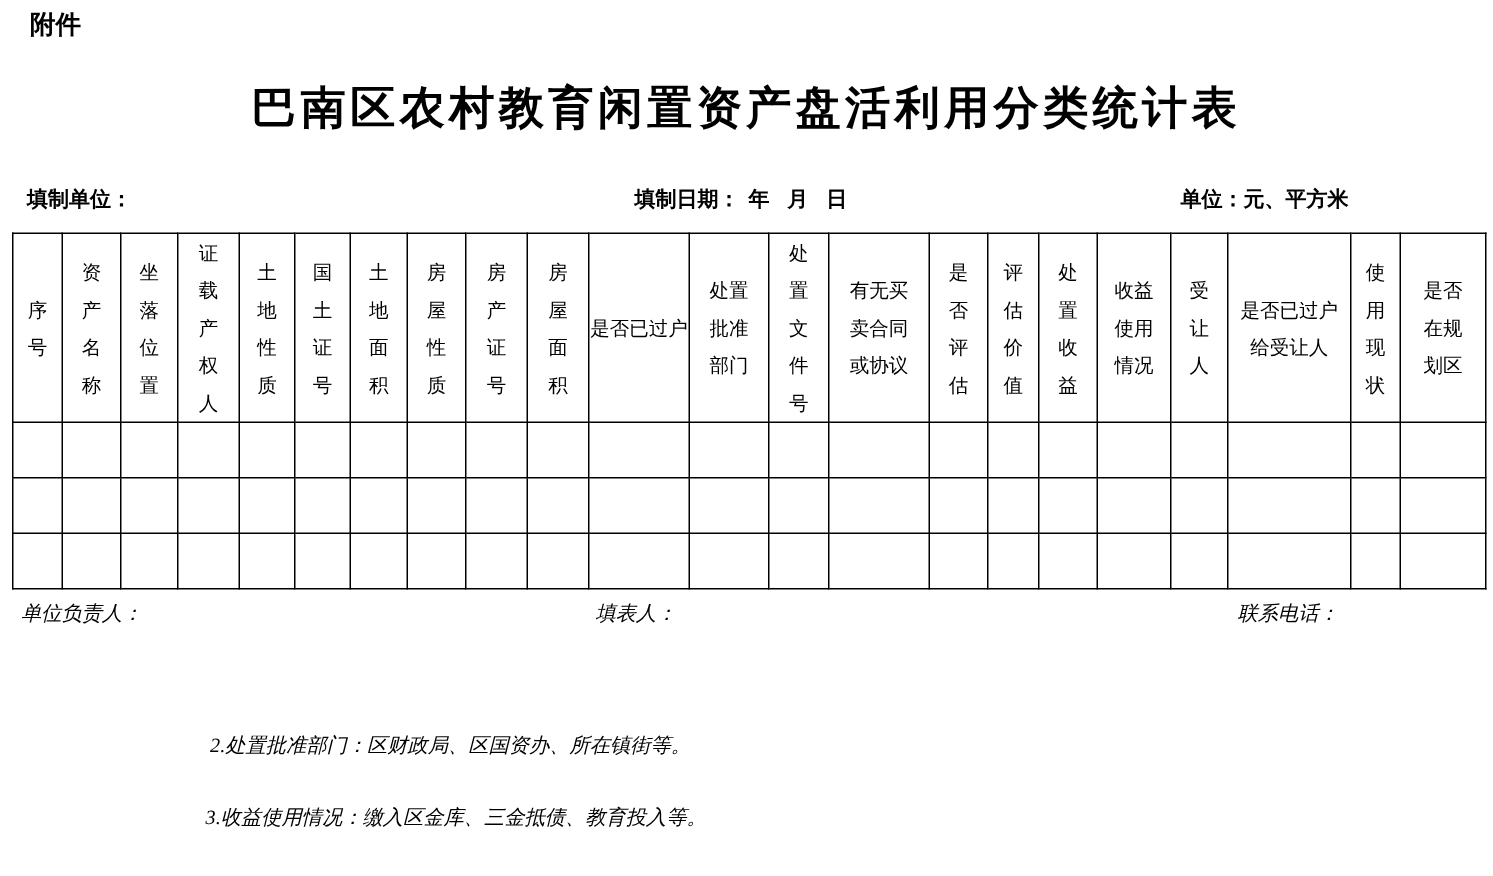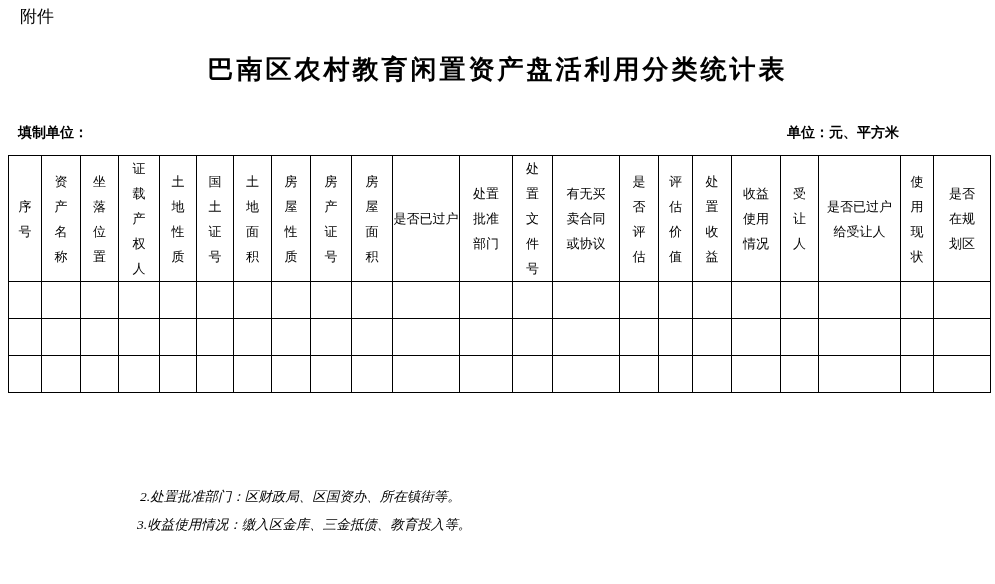--- a/index.html
+++ b/index.html
@@ -15,7 +15,7 @@
 
   .attachment {
     position: absolute; left: 20px; top: 5px;
-    font-size: 17px; font-weight: normal;
+    font-size: 17px; font-weight: bold;
     font-family: "Liberation Sans", sans-serif;
   }
   .title {

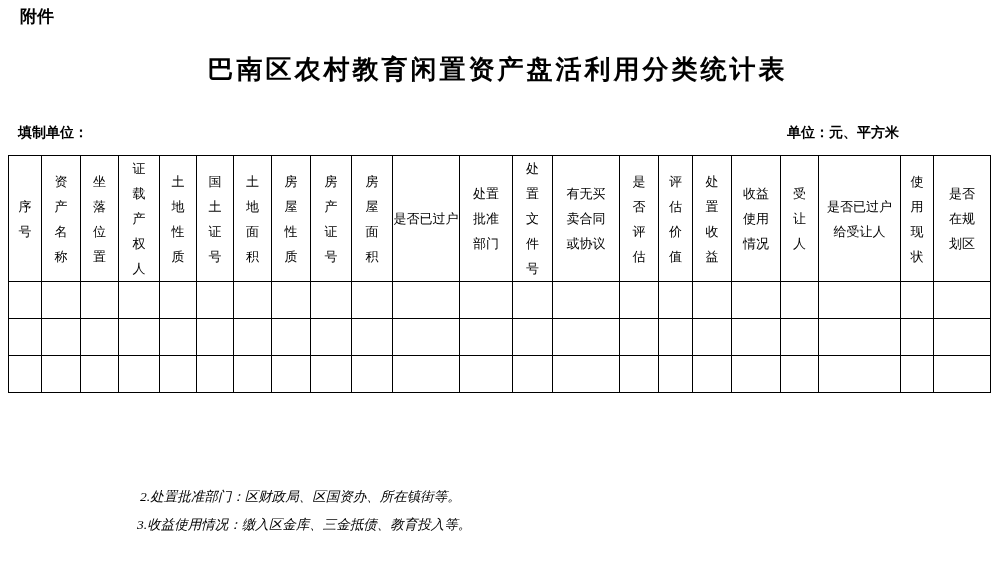--- a/index.html
+++ b/index.html
@@ -23,7 +23,7 @@
     text-align: center;
     font-family: "Liberation Serif", serif;
     font-weight: bold;
-    font-size: 26px;
+    font-size: 30px;
     letter-spacing: 3px;
     white-space: nowrap;
   }

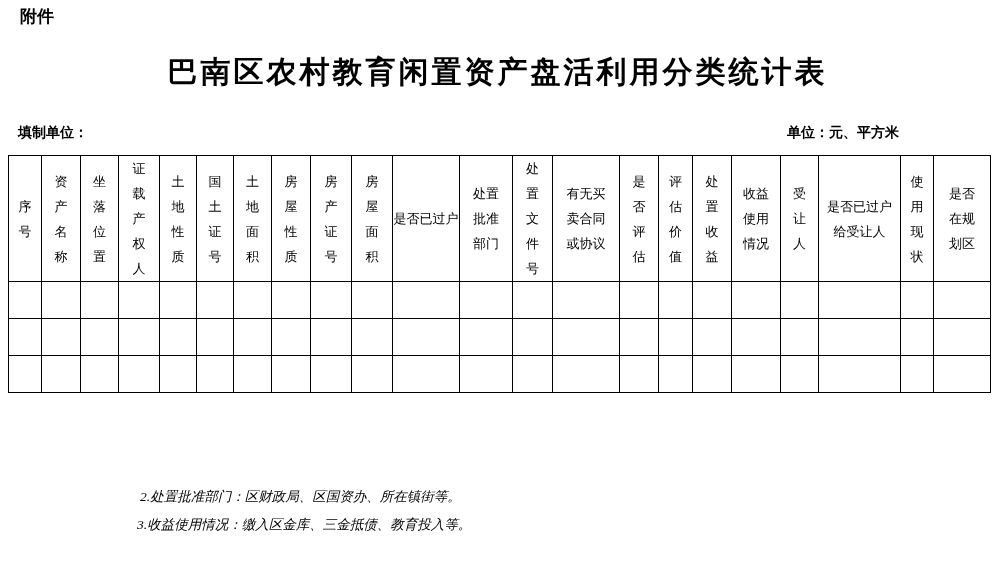--- a/index.html
+++ b/index.html
@@ -82,6 +82,9 @@
 
   <div class="form-info">
     <span class="unit">填制单位：</span>
+    <span class="date">
+      <span>填制日期：</span><span class="date-value">年 月 日</span>
+    </span>
     <span class="measure">
       <span>单位：</span><span>元、平方米</span>
     </span>

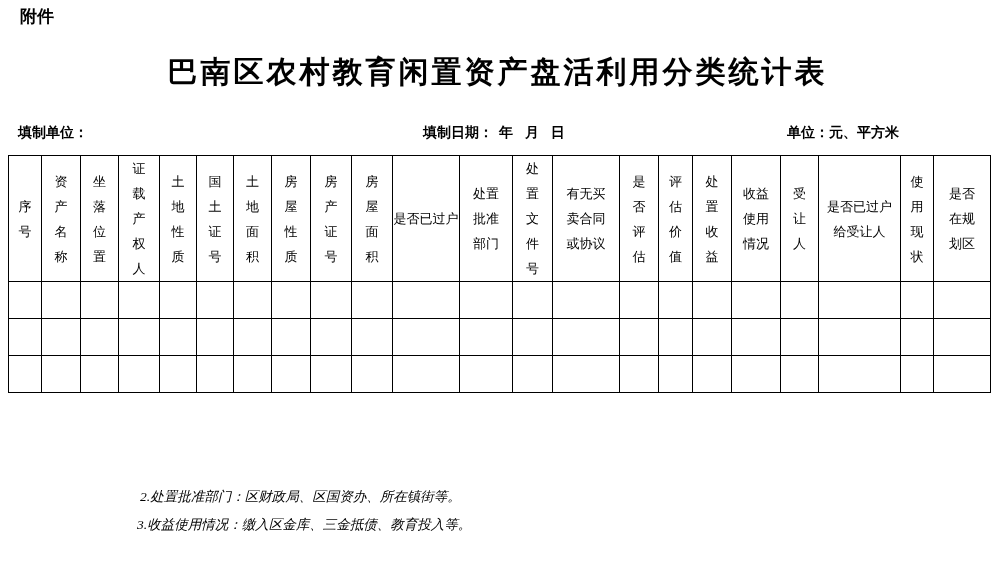--- a/index.html
+++ b/index.html
@@ -319,6 +319,11 @@
       </table>
   </div>
 
+  <div class="sign-row">
+    <span class="responsible">单位负责人：</span>
+    <span class="preparer">填表人：</span>
+    <span class="phone">联系电话：</span>
+  </div>
 
   <div class="notes-line note-2">2.处置批准部门：区财政局、区国资办、所在镇街等。</div>
   <div class="notes-line note-3">3.收益使用情况：缴入区金库、三金抵债、教育投入等。</div>

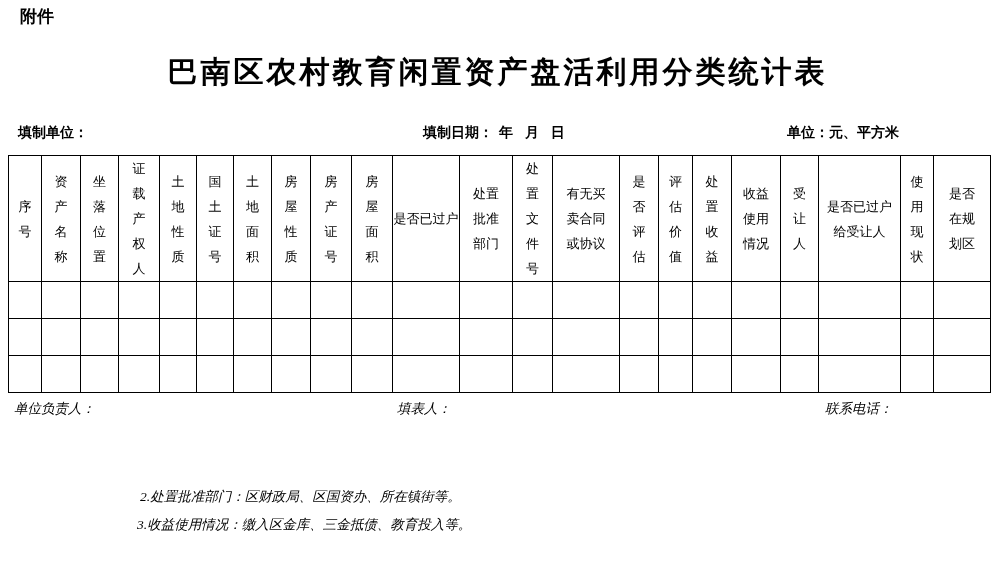--- a/index.html
+++ b/index.html
@@ -68,7 +68,7 @@
   .notes-line { position: absolute; white-space: nowrap; }
   .note-1 { left: 15px;  top: 448px; }
   .note-2 { left: 140px; top: 488px; }
-  .note-3 { left: 137px; top: 516px; }
+  .note-3 { left: 137px; top: 536px; }
   .note-4 { left: 128px; top: 560px; }
 </style>
 </head>

